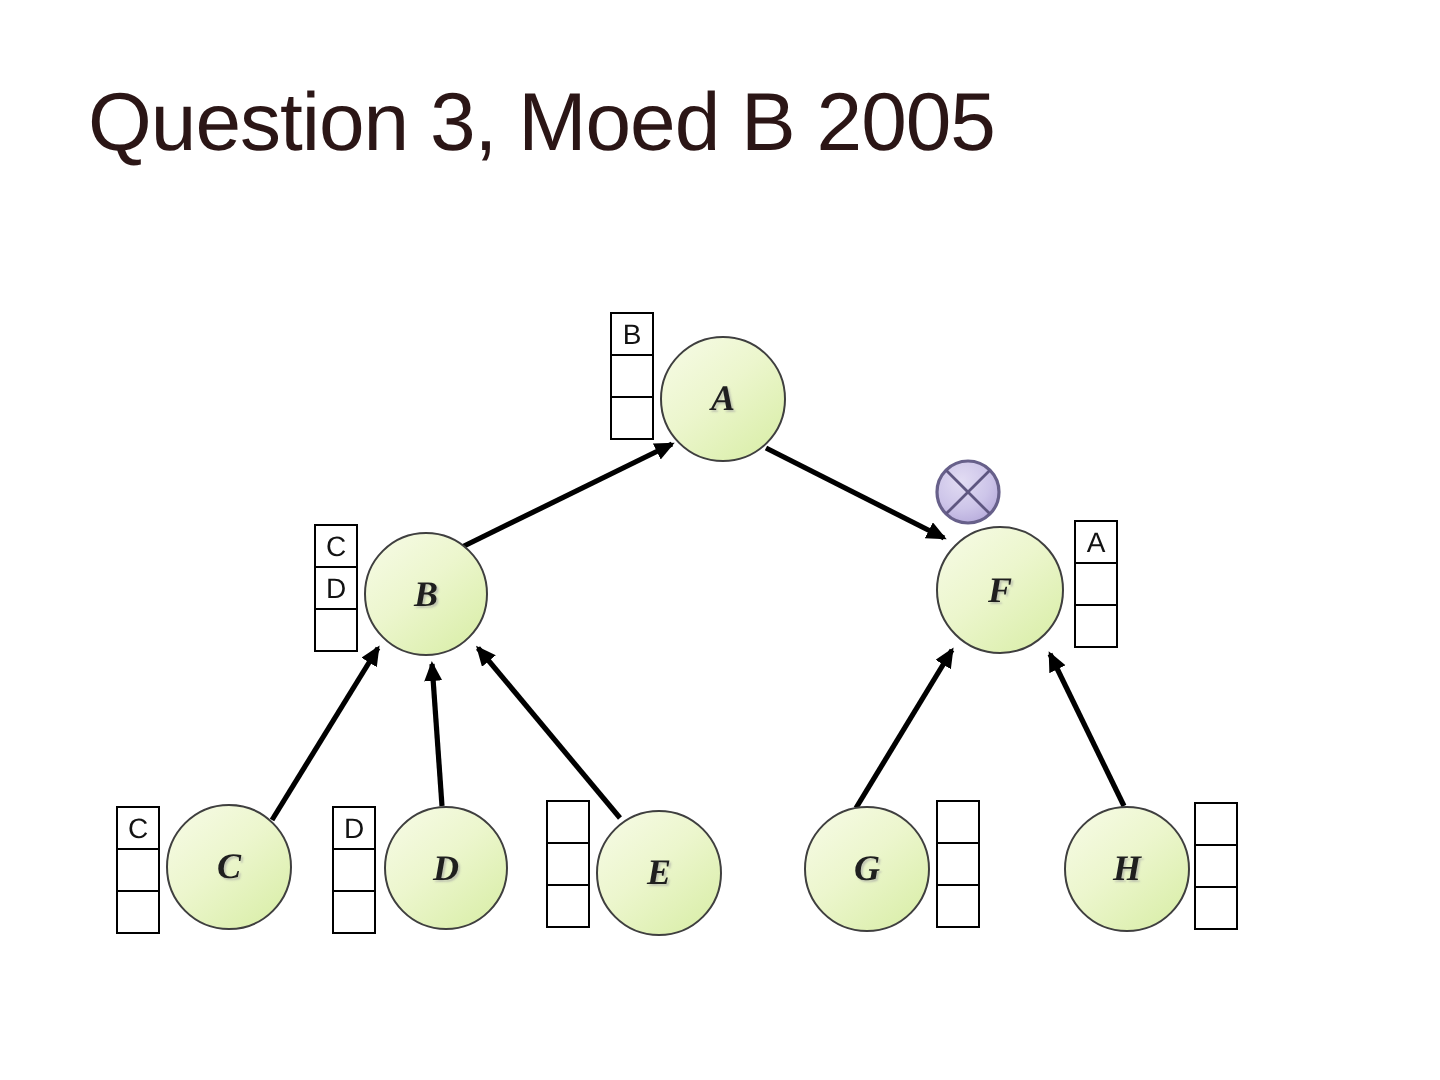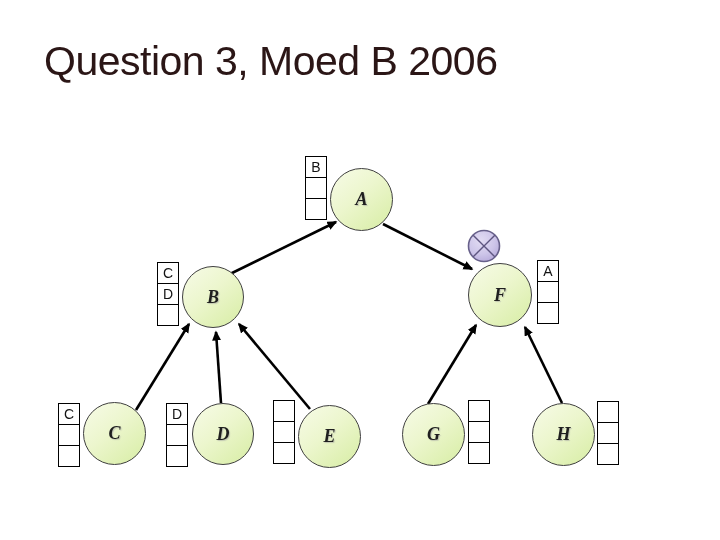--- a/index.html
+++ b/index.html
@@ -40,7 +40,7 @@
 
 <div class="slide" style="--title-text: #2b1616; --node-fill-light: #f7fbe7; --node-fill-dark: #d7eda4; --node-border: #3f3f3f; --edge: #000000; --marker-fill: #cdc5e9; --marker-border: #67608a;">
 
-  <h1 class="title">Question 3, Moed B 2006</h1>
+  <h1 class="title">Question 3, Moed B 2005</h1>
 
   <svg class="edges" viewBox="0 0 720 540" xmlns="http://www.w3.org/2000/svg">
     <defs>

